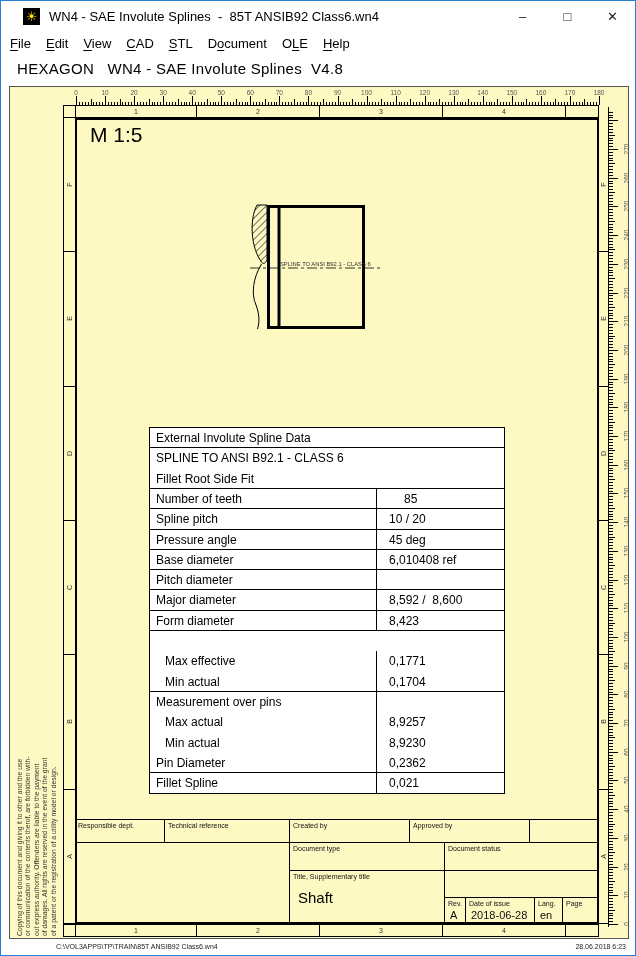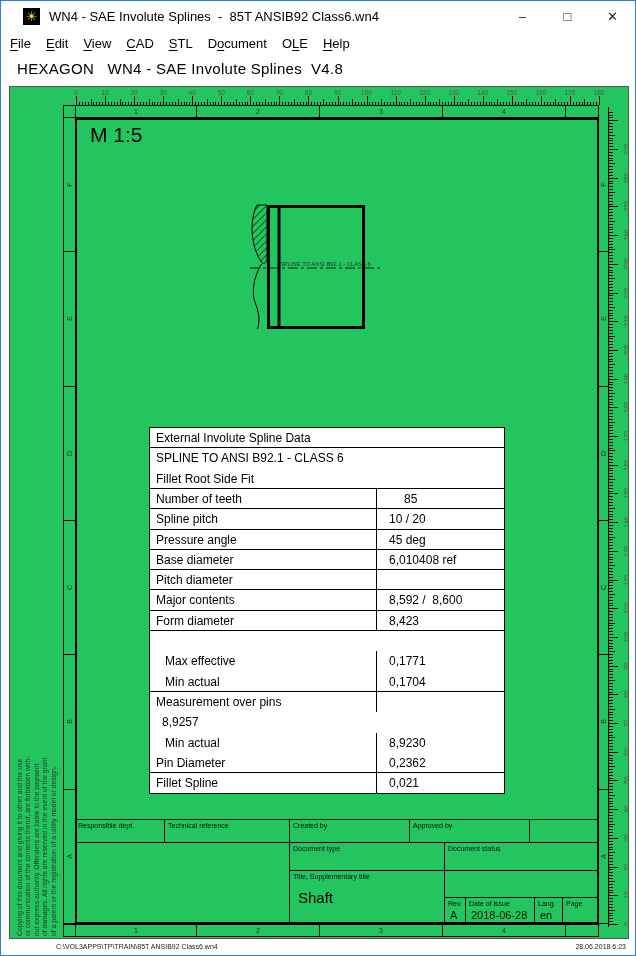--- a/index.html
+++ b/index.html
@@ -19,7 +19,7 @@
   
   .appheader{position:absolute;left:16px;top:59px;font-size:15px;color:#000;white-space:pre;letter-spacing:.3px;}
   
-  .canvas{position:absolute;left:8px;top:85px;width:620px;height:853px;border:1px solid #555;box-sizing:border-box;background:#22c55e;}
+  .canvas{position:absolute;left:8px;top:85px;width:620px;height:853px;border:1px solid #555;box-sizing:border-box;background:#fef9c3;}
   .canvas *{box-sizing:border-box;}
   
   .hlabels{position:absolute;left:0;top:2px;width:620px;height:8px;}

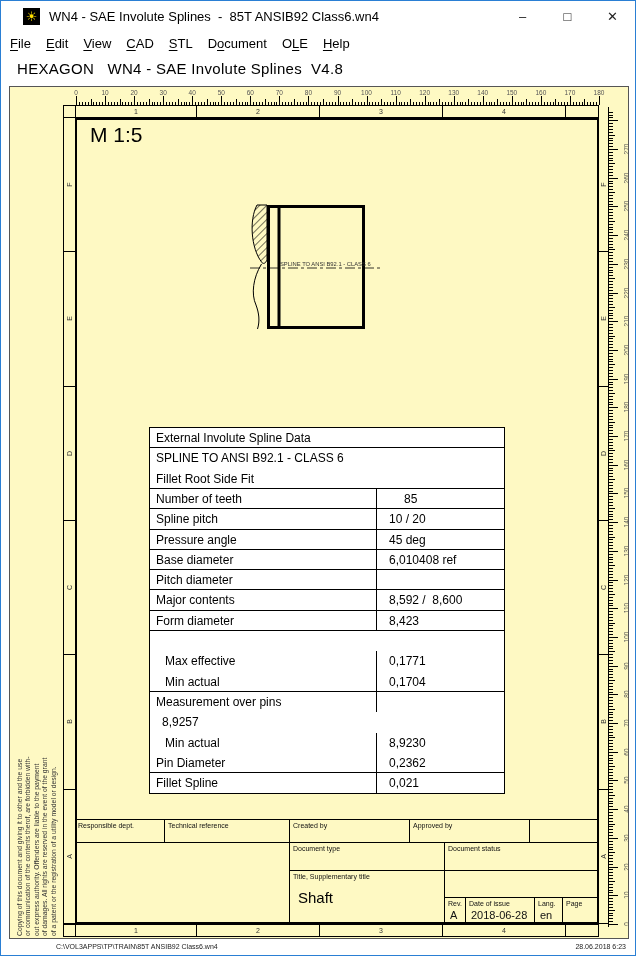--- a/index.html
+++ b/index.html
@@ -722,7 +722,7 @@
             <div class="lbl">Pitch diameter</div>
           </div>
           <div class="st-row sep">
-            <div class="lbl">Major contents</div>
+            <div class="lbl">Major diameter</div>
             <div class="val">8,592 /  8,600</div>
           </div>
           <div class="st-row sep">

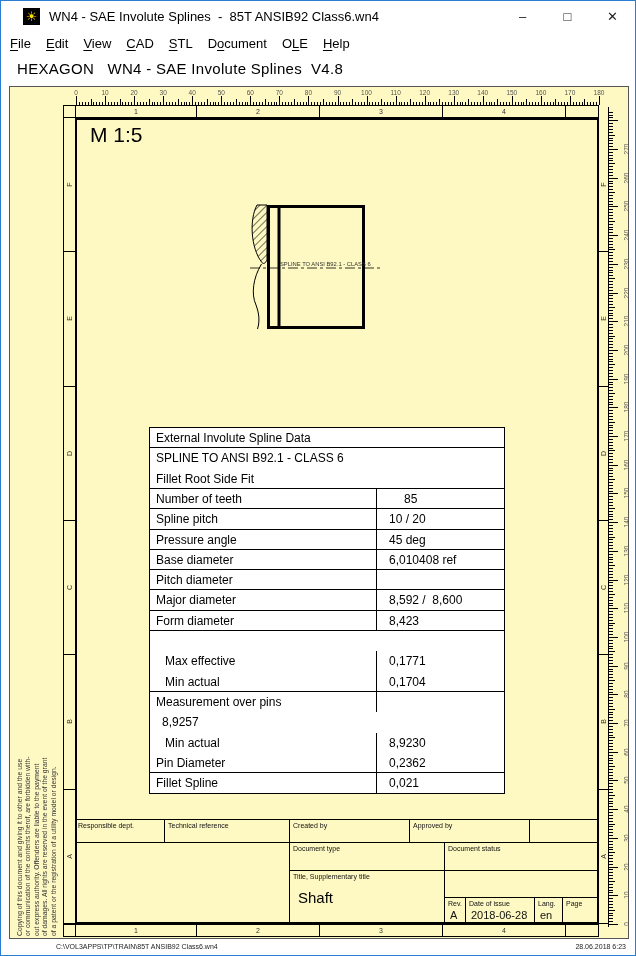--- a/index.html
+++ b/index.html
@@ -745,6 +745,7 @@
             <div class="val"></div>
           </div>
           <div class="st-row">
+            <div class="lbl indent">Max actual</div>
             <div class="val">8,9257</div>
           </div>
           <div class="st-row">

